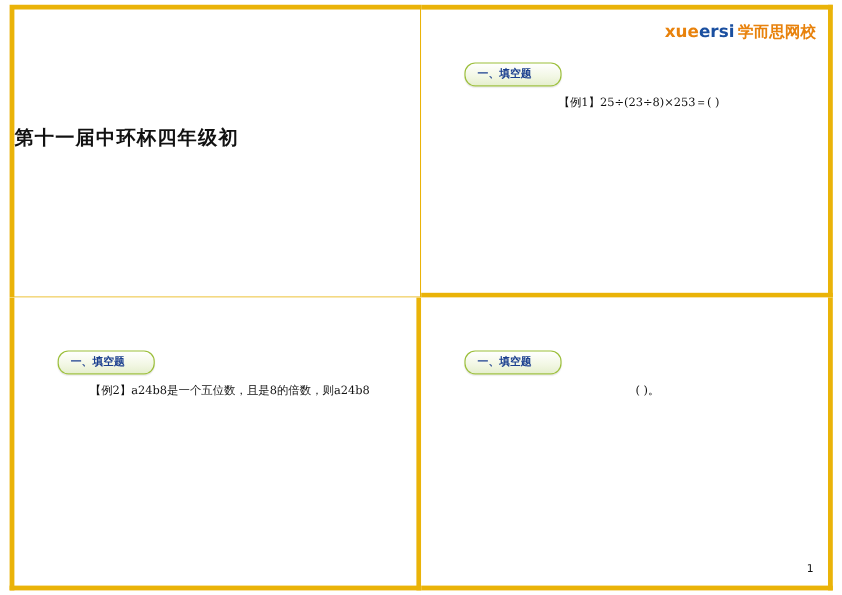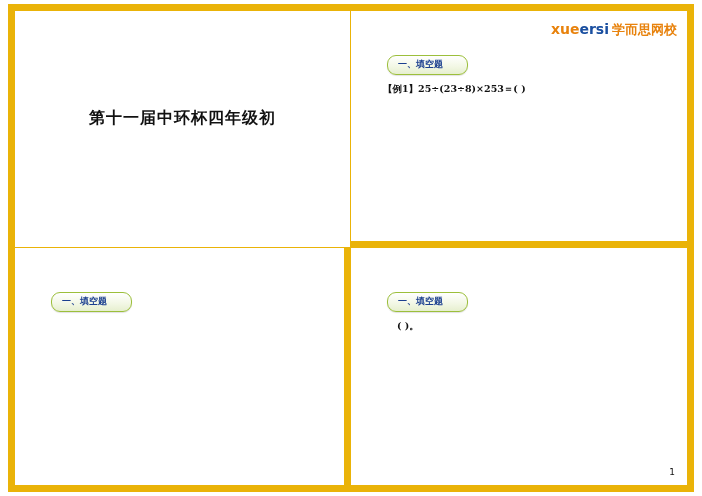--- a/index.html
+++ b/index.html
@@ -31,7 +31,7 @@
   }
   .slide {
     position: relative;
-    border: 7px solid #eab308;
+    border: 4px solid #eab308;
     box-sizing: border-box;
     background: #ffffff;
     overflow: hidden;

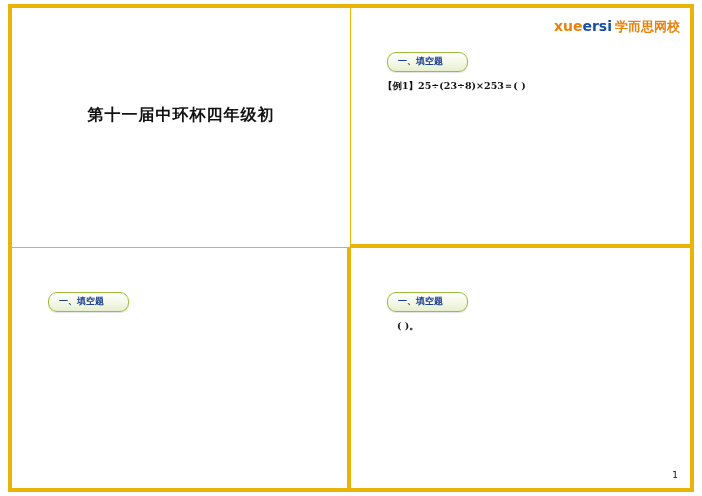--- a/index.html
+++ b/index.html
@@ -109,7 +109,8 @@
     font-size: 9.5px;
     color: #111111;
     line-height: 16px;
-    font-weight: bold;
+    font-weight: normal;
+    text-align: center;
   }
   .body .ln {
     display: block;

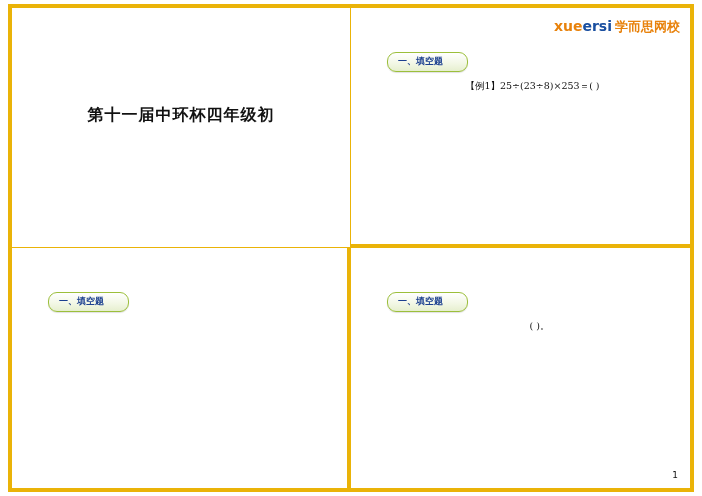--- a/index.html
+++ b/index.html
@@ -69,7 +69,6 @@
     left: 0;
     right: 0;
     top: 88px;
-    text-align: center;
   }
   .title-line {
     font-family: "DejaVu Serif", serif;

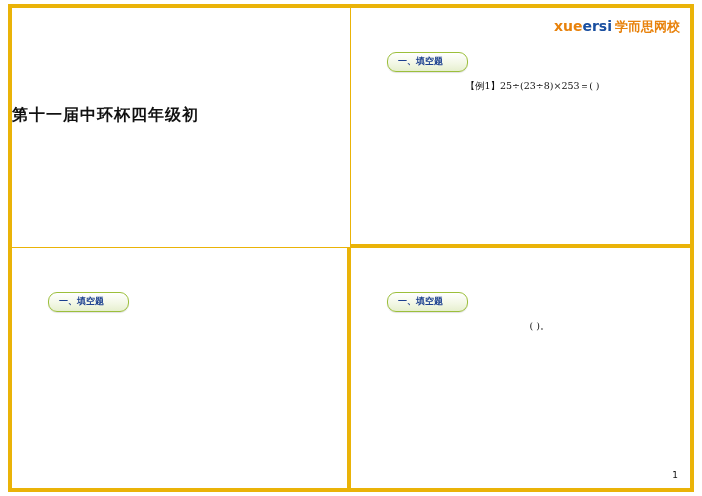--- a/index.html
+++ b/index.html
@@ -151,6 +151,7 @@
     <div class="slide bl">
       <div class="tag">一、填空题</div>
       <div class="body">
+        <span class="ln">【例2】a24b8是一个五位数，且是8的倍数，则a24b8</span>
       </div>
     </div>
 

